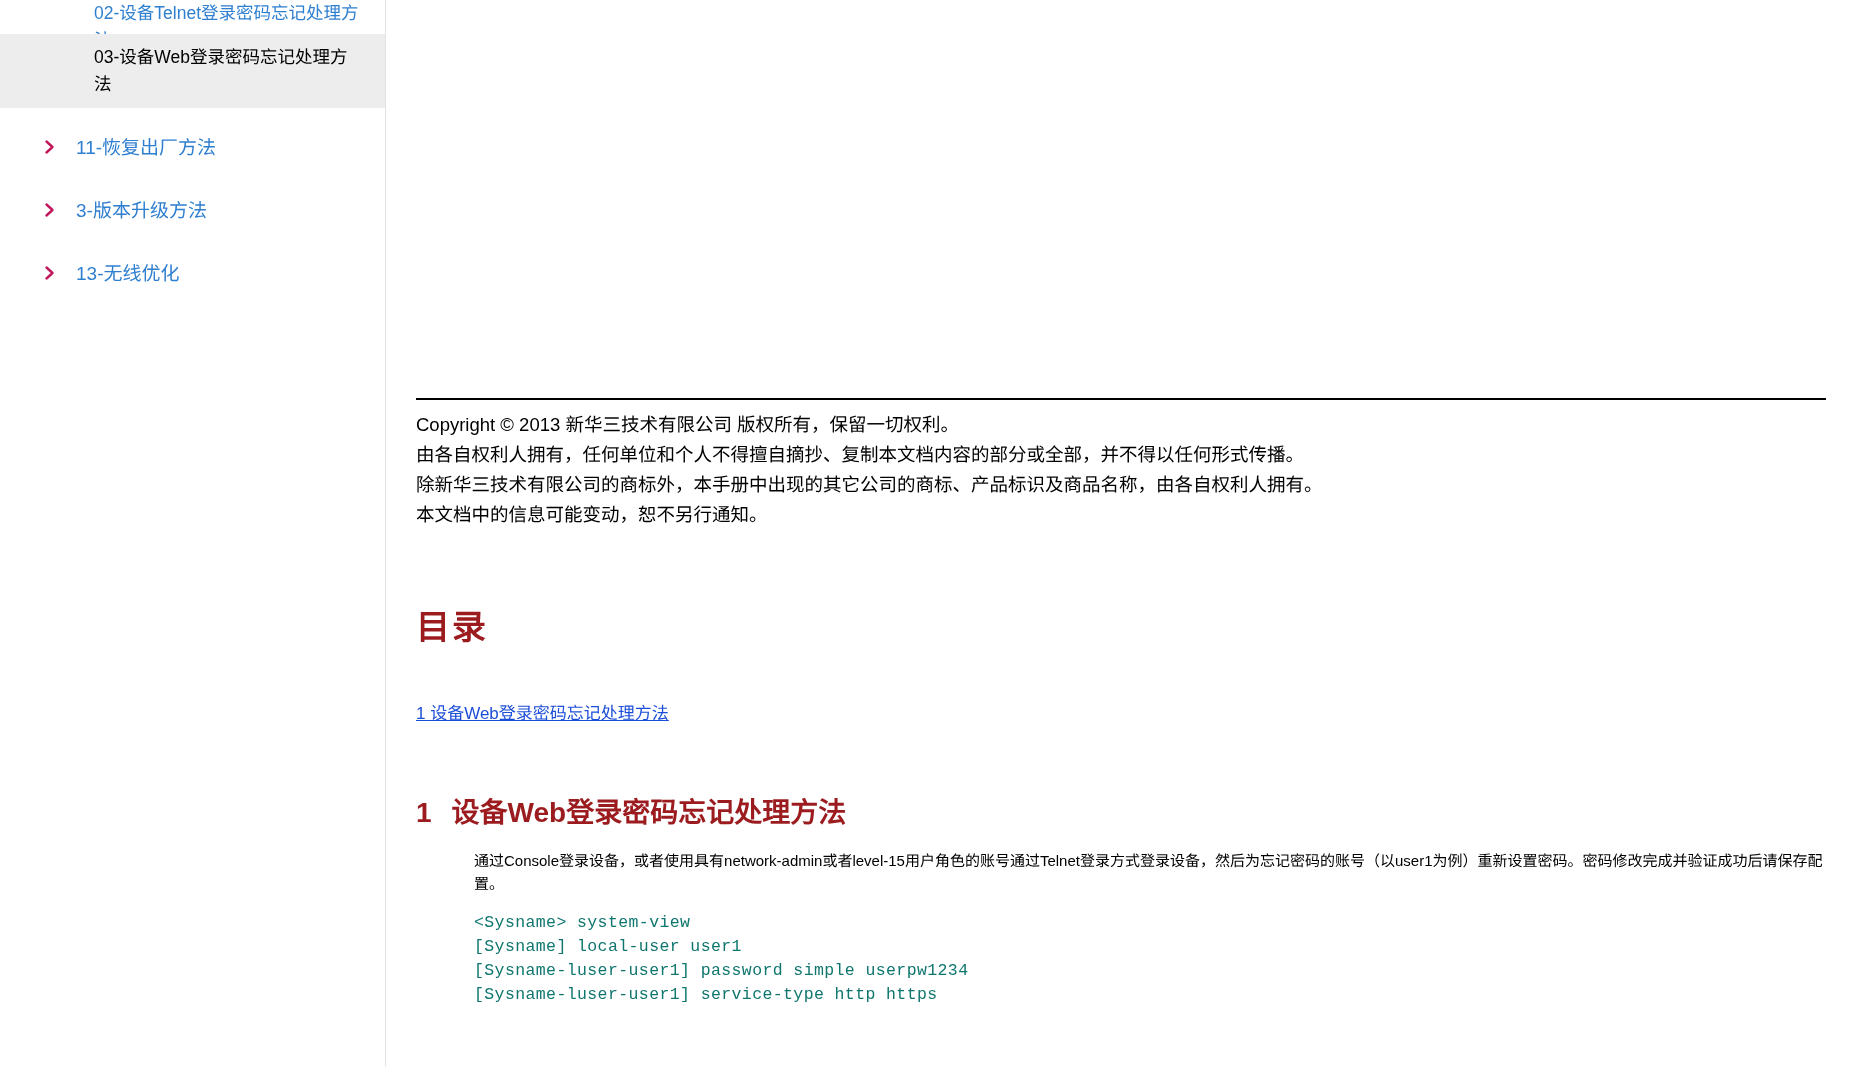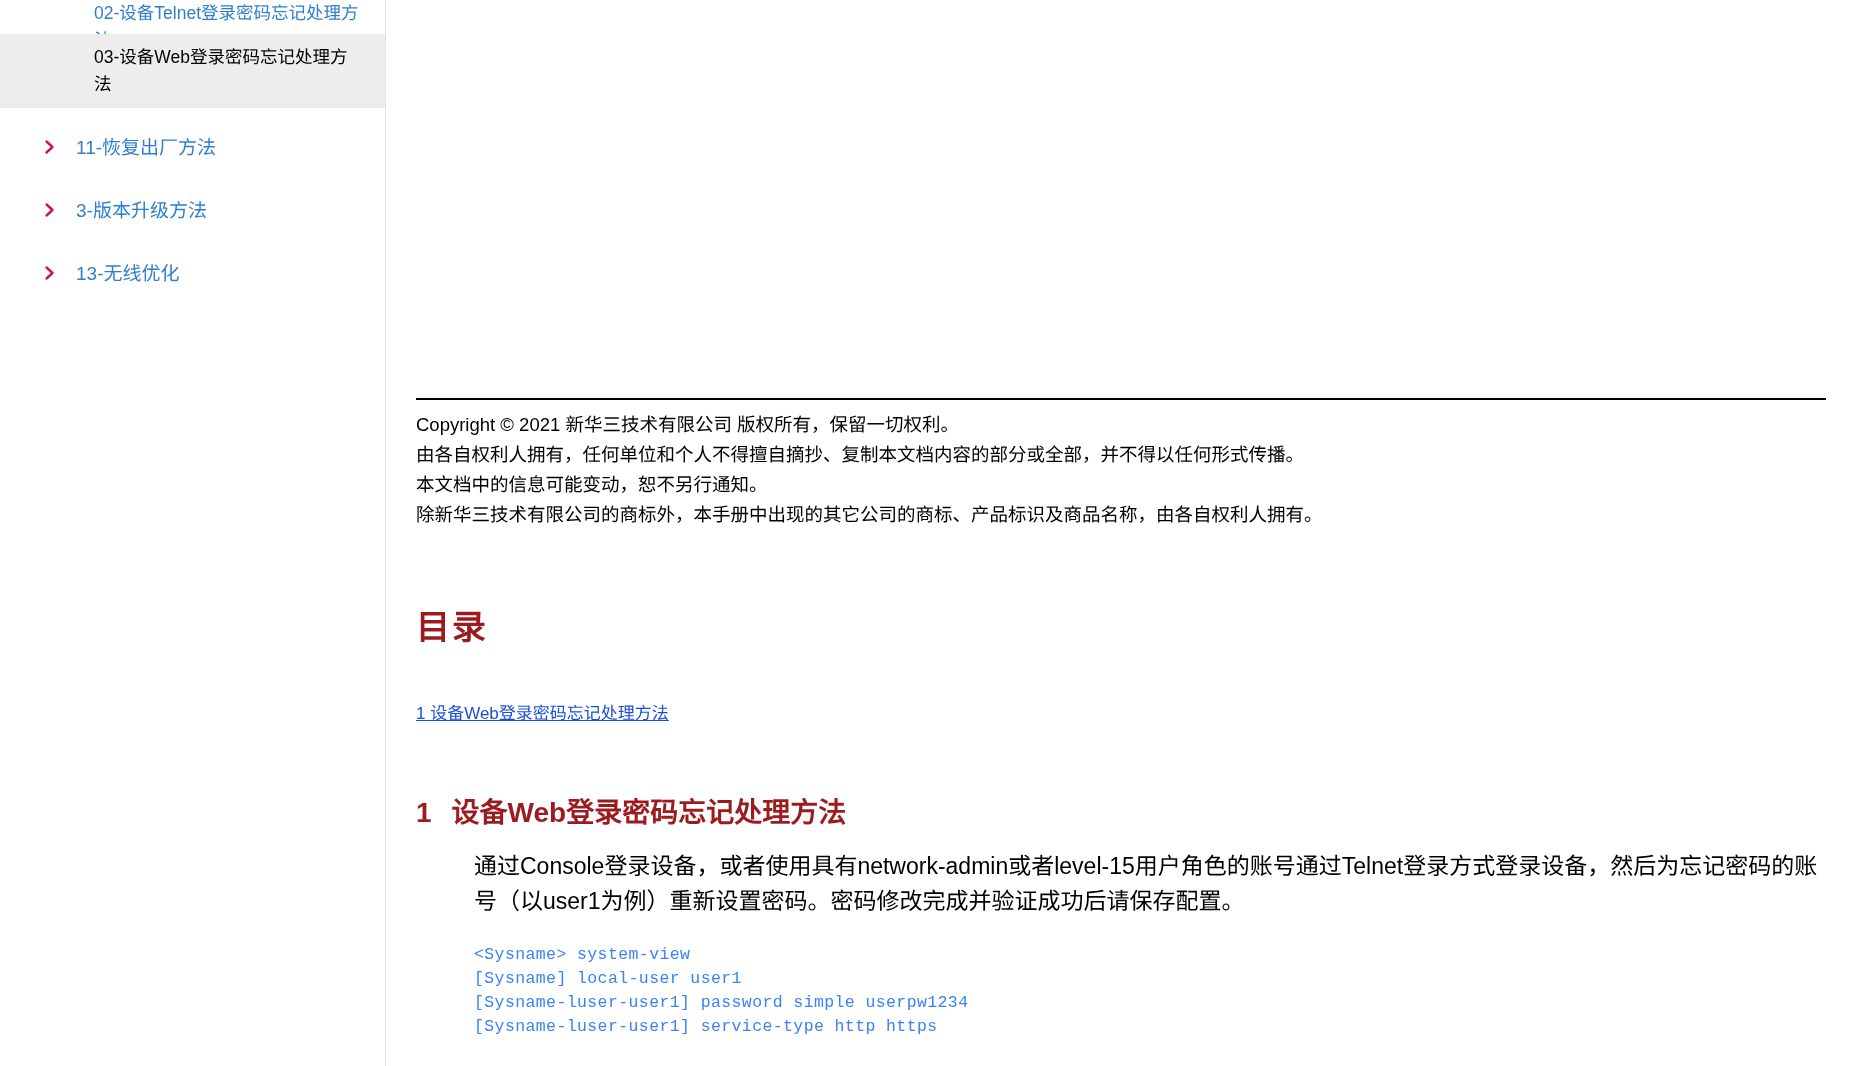--- a/index.html
+++ b/index.html
@@ -225,7 +225,7 @@
       <hr class="hr-top">
 
       <div class="copyright">
-        <div>Copyright © 2021 新华三技术有限公司 版权所有，保留一切权利。</div>
+        <div>Copyright © 2013 新华三技术有限公司 版权所有，保留一切权利。</div>
         <div>由各自权利人拥有，任何单位和个人不得擅自摘抄、复制本文档内容的部分或全部，并不得以任何形式传播。</div>
         <div>本文档中的信息可能变动，恕不另行通知。</div>
         <div>除新华三技术有限公司的商标外，本手册中出现的其它公司的商标、产品标识及商品名称，由各自权利人拥有。</div>

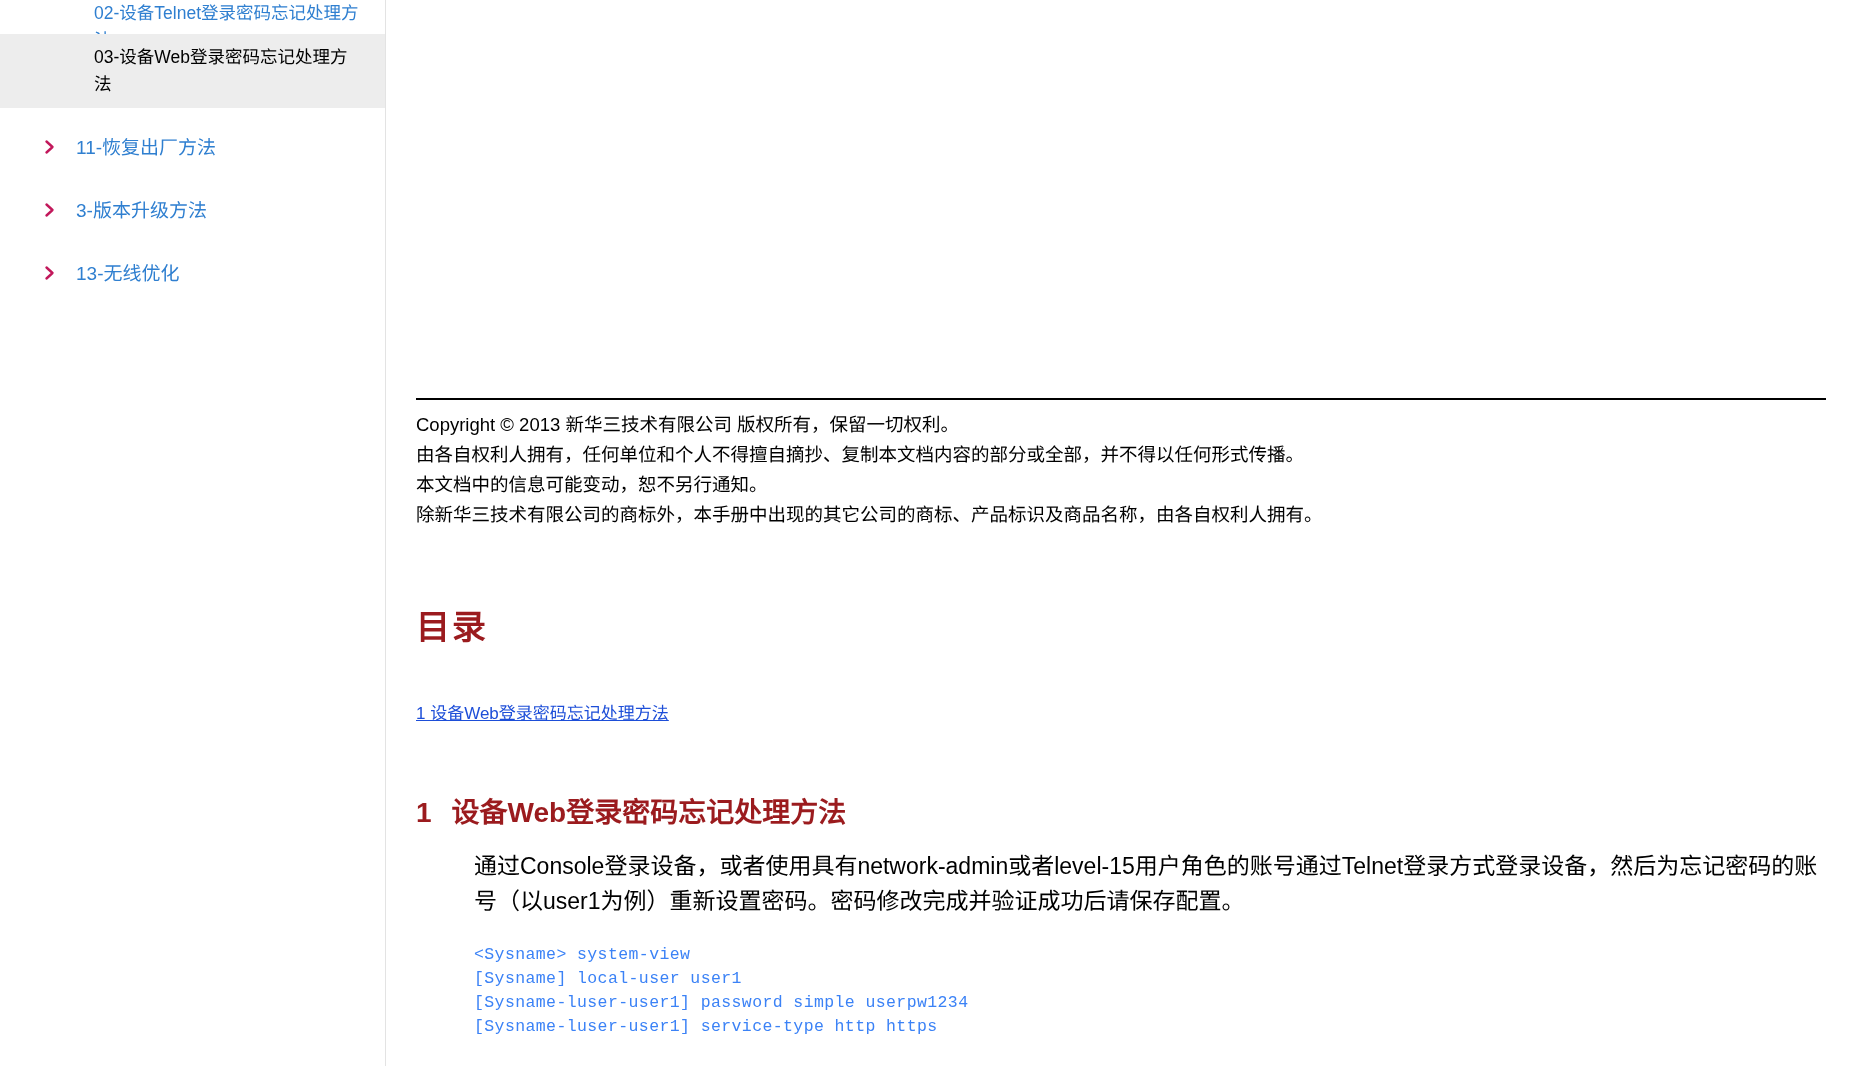--- a/index.html
+++ b/index.html
@@ -227,8 +227,8 @@
       <div class="copyright">
         <div>Copyright © 2013 新华三技术有限公司 版权所有，保留一切权利。</div>
         <div>由各自权利人拥有，任何单位和个人不得擅自摘抄、复制本文档内容的部分或全部，并不得以任何形式传播。</div>
+        <div>除新华三技术有限公司的商标外，本手册中出现的其它公司的商标、产品标识及商品名称，由各自权利人拥有。</div>
         <div>本文档中的信息可能变动，恕不另行通知。</div>
-        <div>除新华三技术有限公司的商标外，本手册中出现的其它公司的商标、产品标识及商品名称，由各自权利人拥有。</div>
       </div>
 
       <div class="toc-title">目录</div>

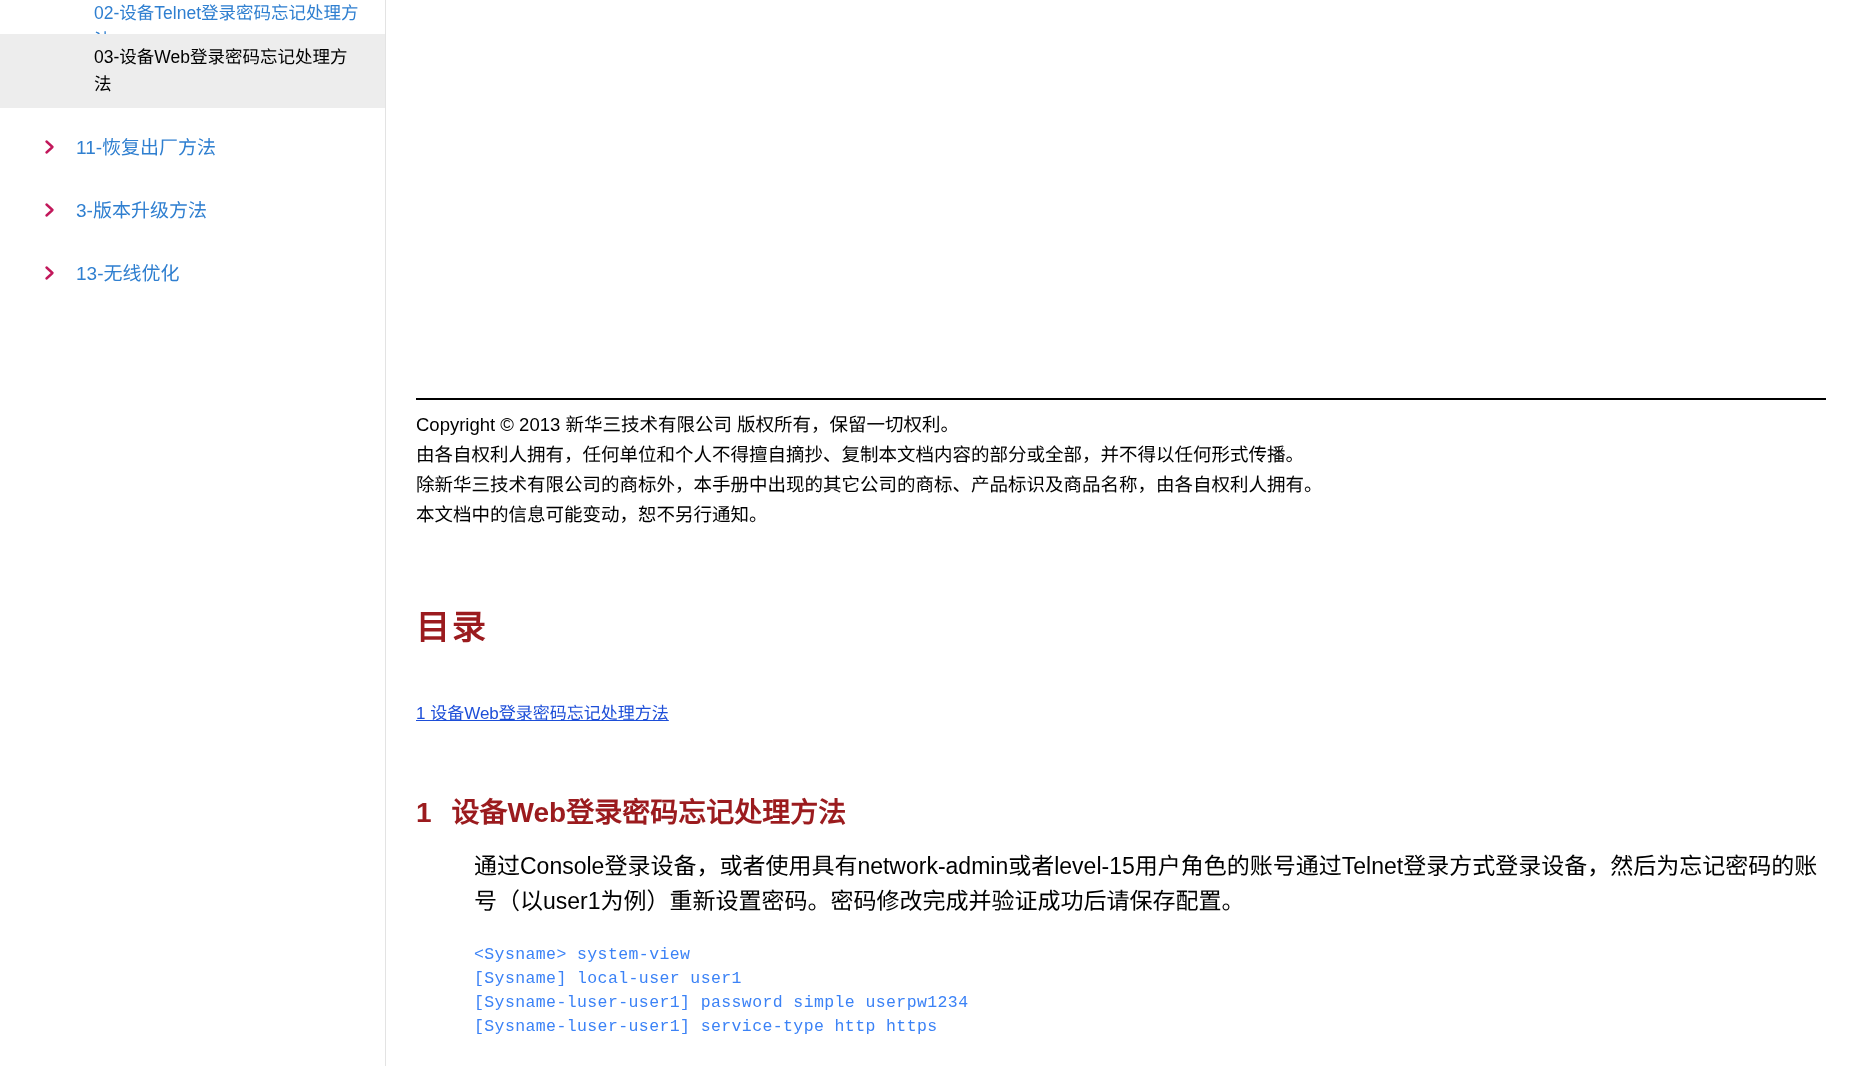--- a/index.html
+++ b/index.html
@@ -156,7 +156,7 @@
   .body-para {
     margin-top: 14px;
     margin-left: 58px;
-    font-size: 23px;
+    font-size: 15px;
     color: #000000;
     line-height: 1.55;
     width: 1355px;

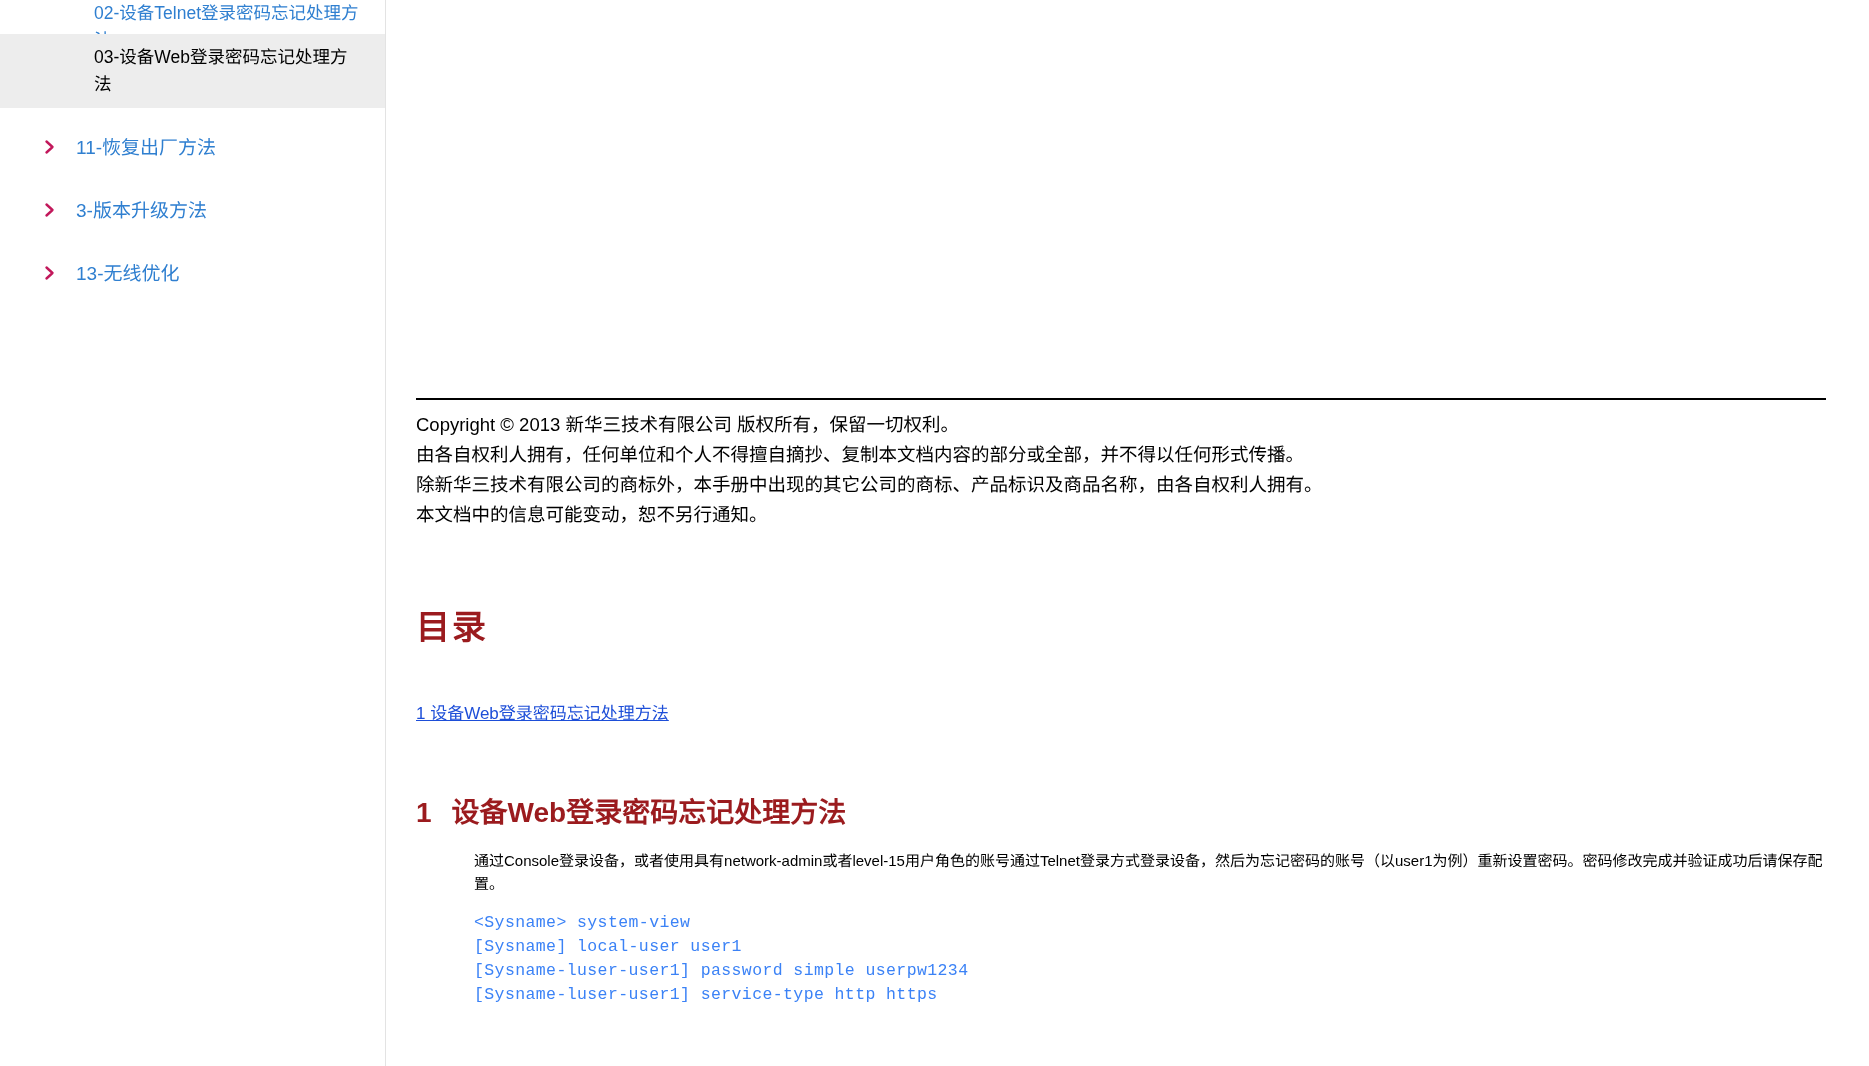--- a/index.html
+++ b/index.html
@@ -167,7 +167,7 @@
     margin-top: 16px;
     font-family: "Liberation Mono", "DejaVu Sans Mono", monospace;
     font-size: 16.5px;
-    color: #3b82f6;
+    color: #0f766e;
     line-height: 1.45;
     letter-spacing: 0.4px;
   }

